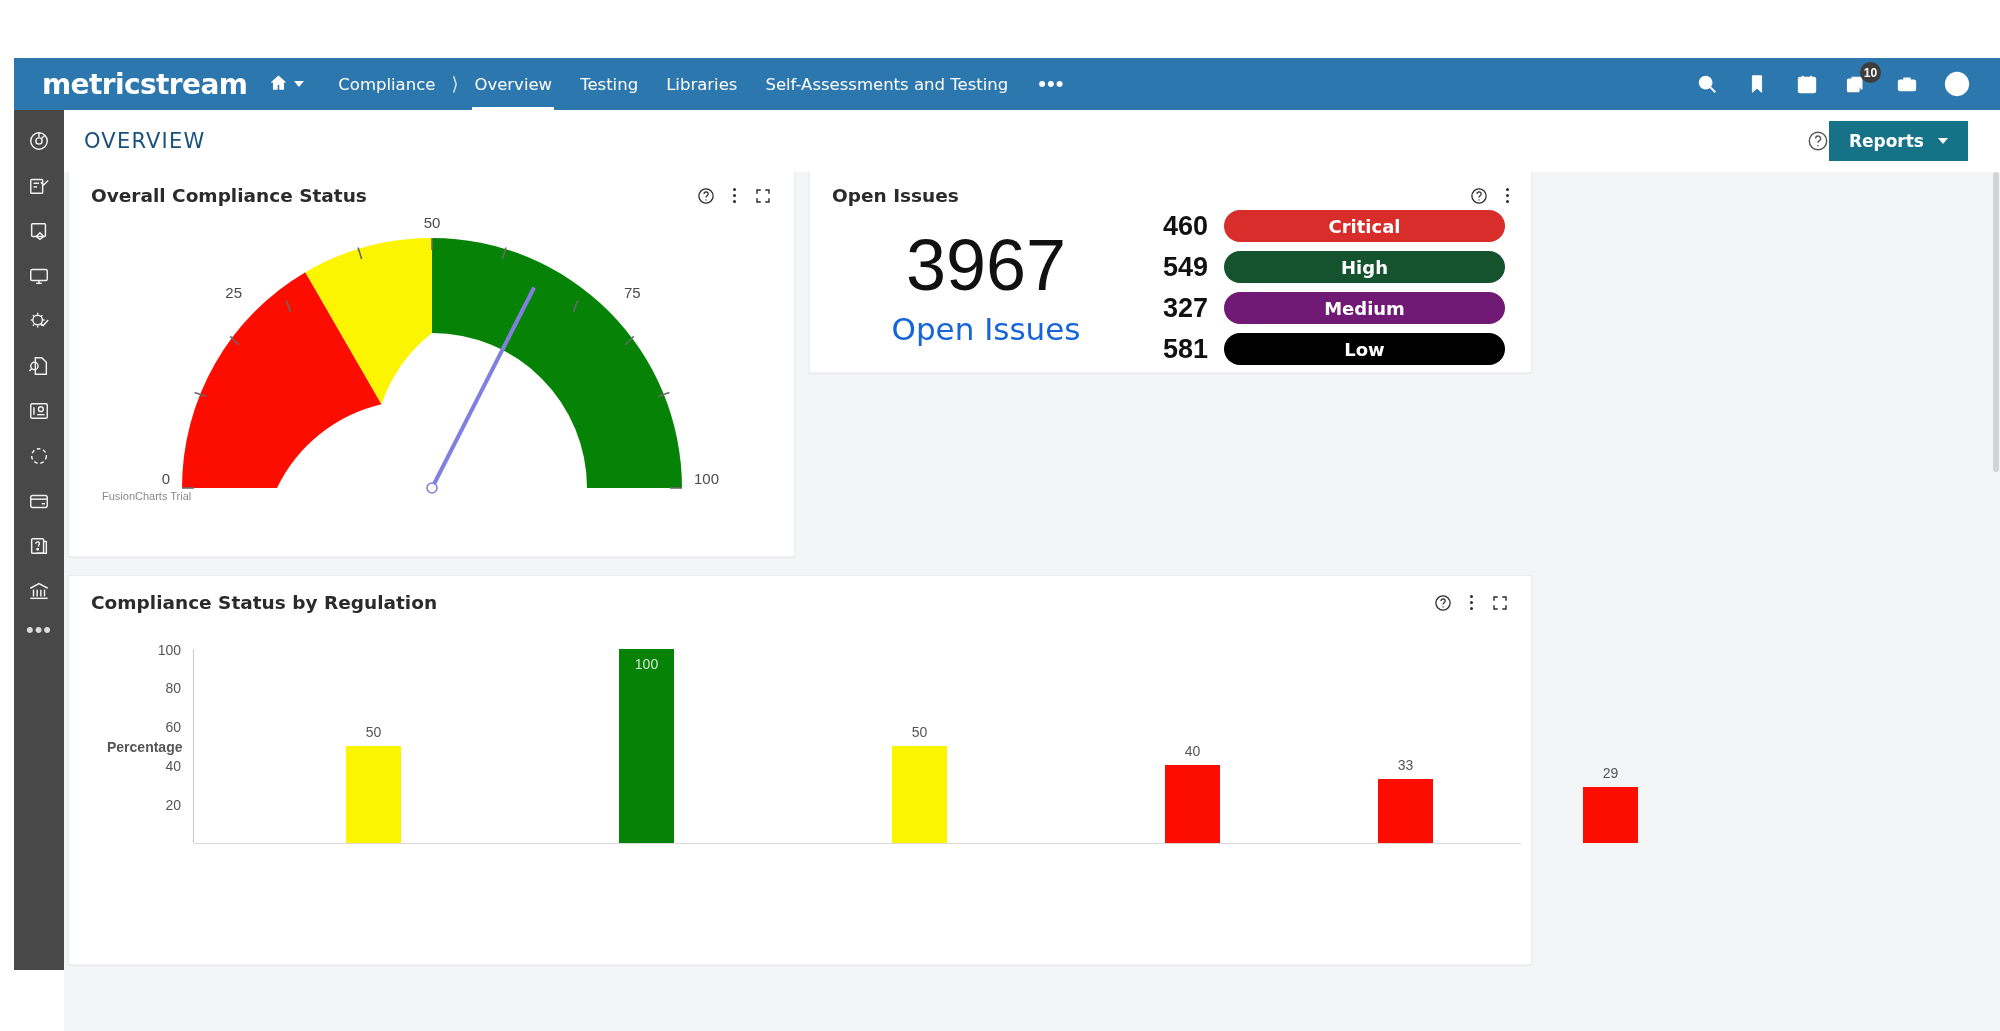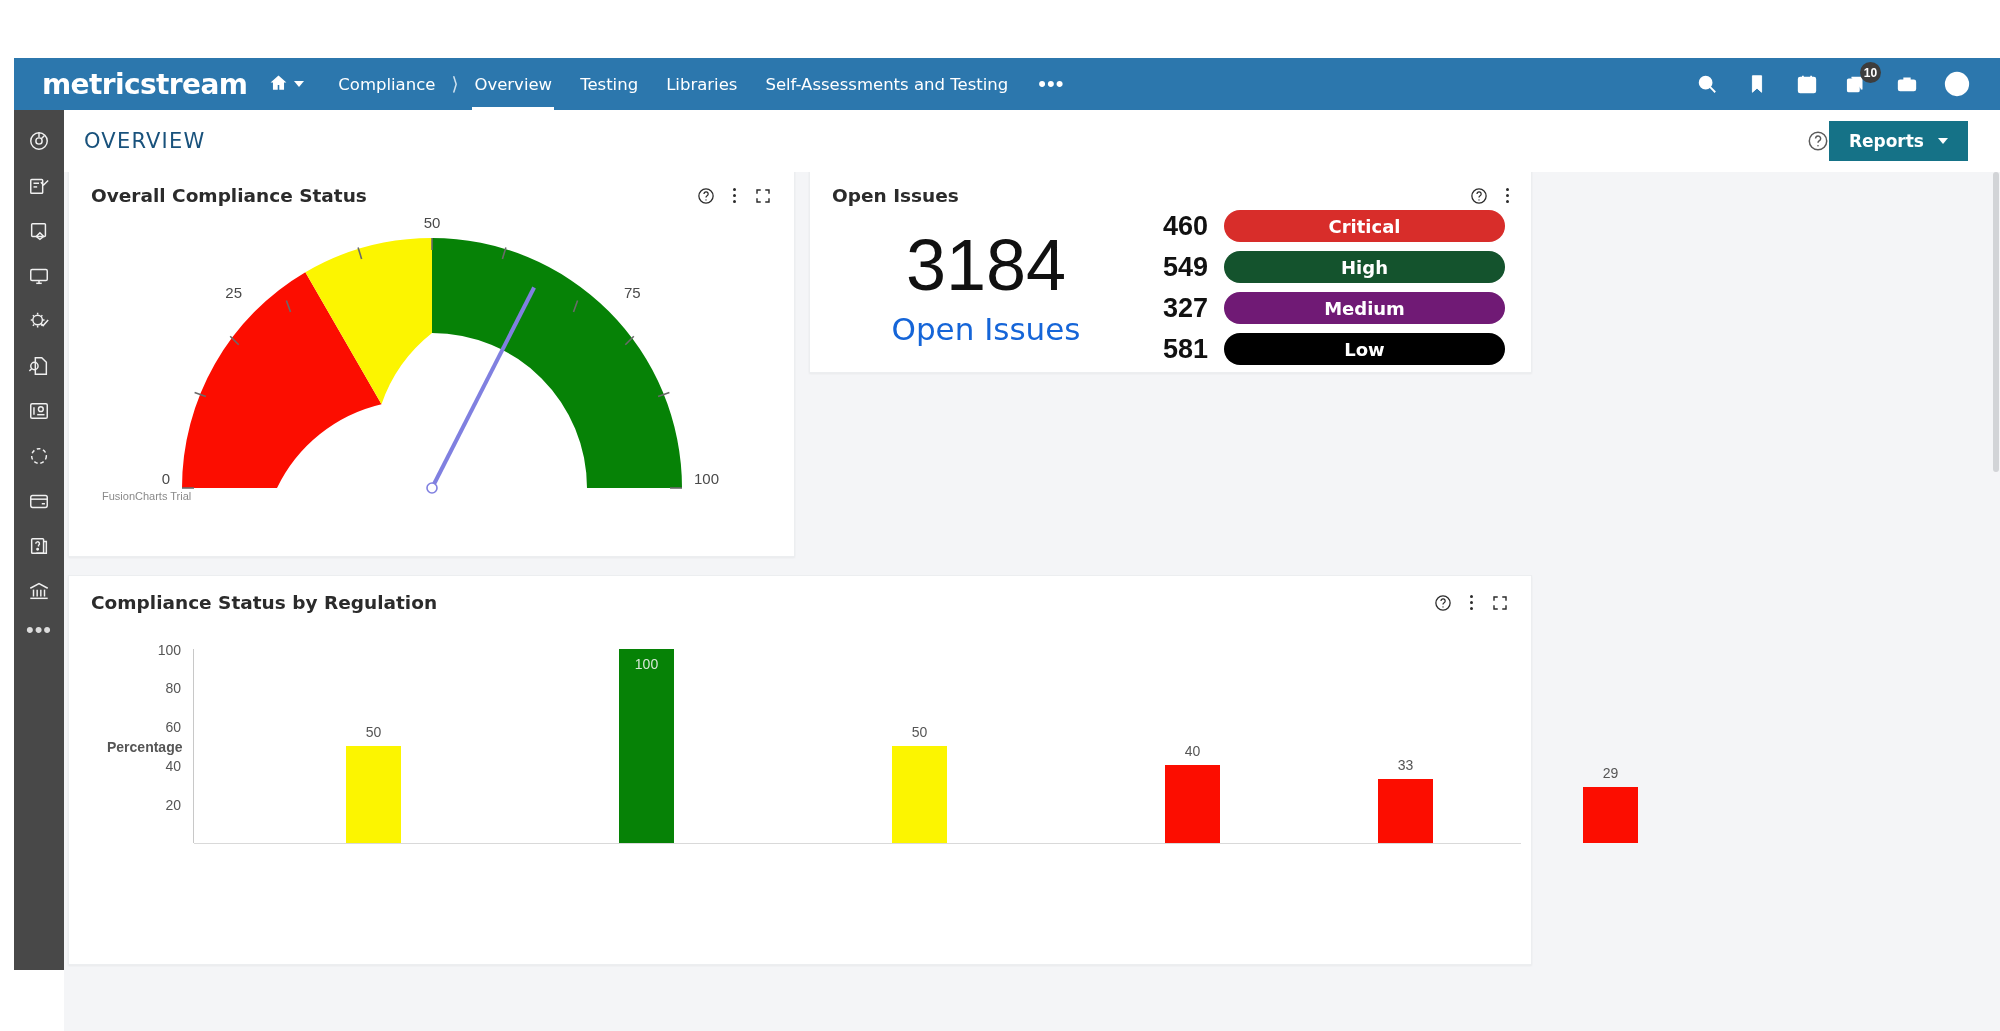--- a/index.html
+++ b/index.html
@@ -421,7 +421,7 @@
 
       <div class="issues-body">
         <div class="big-num-box">
-          <div class="big-num">3184</div>
+          <div class="big-num">3967</div>
           <div class="big-label">Open Issues</div>
         </div>
         <div class="sev-list">

